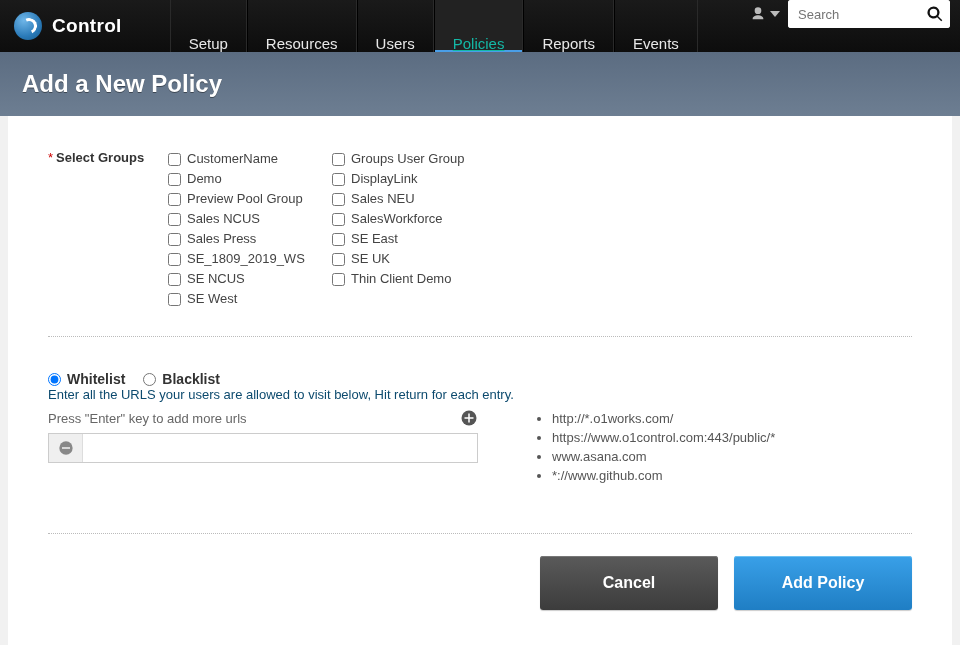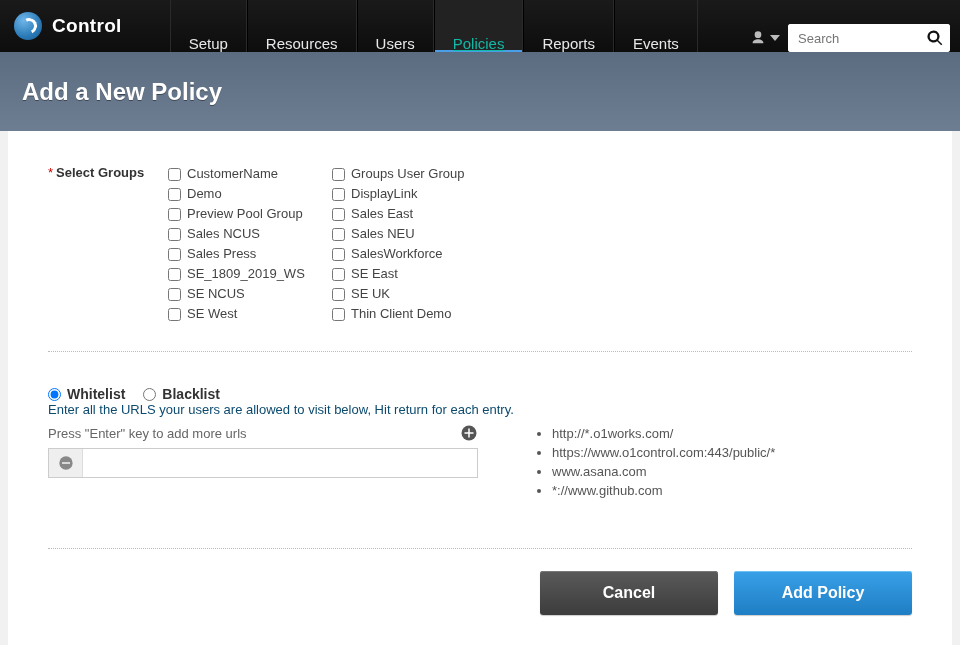--- a/index.html
+++ b/index.html
@@ -14,7 +14,7 @@
   .nav-item { display: flex; align-items: flex-end; padding: 0 18px; font-size: 15px; color: #e8e8e8; cursor: pointer; border-right: 1px solid #2a2a2a; border-left: 1px solid #000; }
   .nav-item:first-child { border-left: 1px solid #2a2a2a; }
   .nav-item.active { color: #14b8a6; background: #222; box-shadow: inset 0 -2px 0 #4a9ee8; text-decoration: underline; }
-  .topbar-right { position: absolute; right: 10px; top: 0; bottom: 0; display: flex; align-items: flex-end; }
+  .topbar-right { position: absolute; right: 10px; top: 0; bottom: 0; display: flex; align-items: flex-start; }
   .user-menu { display: flex; align-items: center; gap: 4px; padding: 6px 8px; cursor: pointer; color: #bbb; }
   .user-menu svg { fill: #bbb; }
   .search-wrap { position: relative; width: 162px; height: 28px; background: #fff; border-radius: 3px; display: flex; align-items: center; }

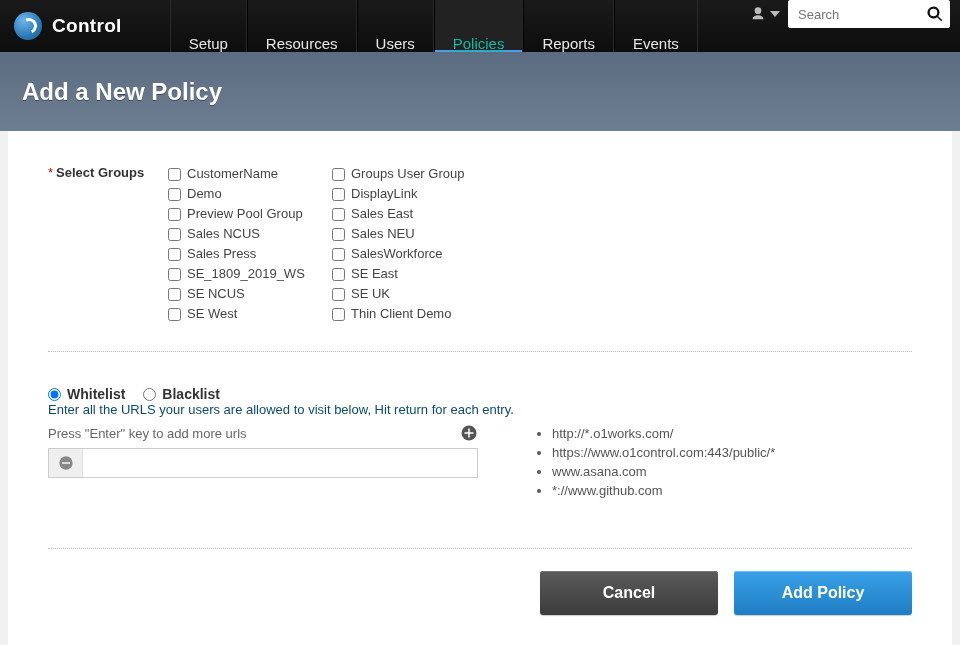--- a/index.html
+++ b/index.html
@@ -21,7 +21,7 @@
   .search-input { border: none; outline: none; width: 100%; height: 100%; padding: 0 30px 0 10px; font-size: 13px; border-radius: 3px; }
   .search-btn { position: absolute; right: 4px; top: 4px; width: 20px; height: 20px; background: none; border: none; cursor: pointer; }
   
-  .titlebar { height: 79px; background: linear-gradient(#5b6c81, #6d7e92); display: flex; align-items: center; padding: 0 22px; color: #fff; }
+  .titlebar { height: 64px; background: linear-gradient(#5b6c81, #6d7e92); display: flex; align-items: center; padding: 0 22px; color: #fff; }
   .titlebar h1 { font-size: 24px; font-weight: 700; text-shadow: 0 1px 0 rgba(0,0,0,.4); }
   
   .page { background: #f1f1f1; padding: 0; }

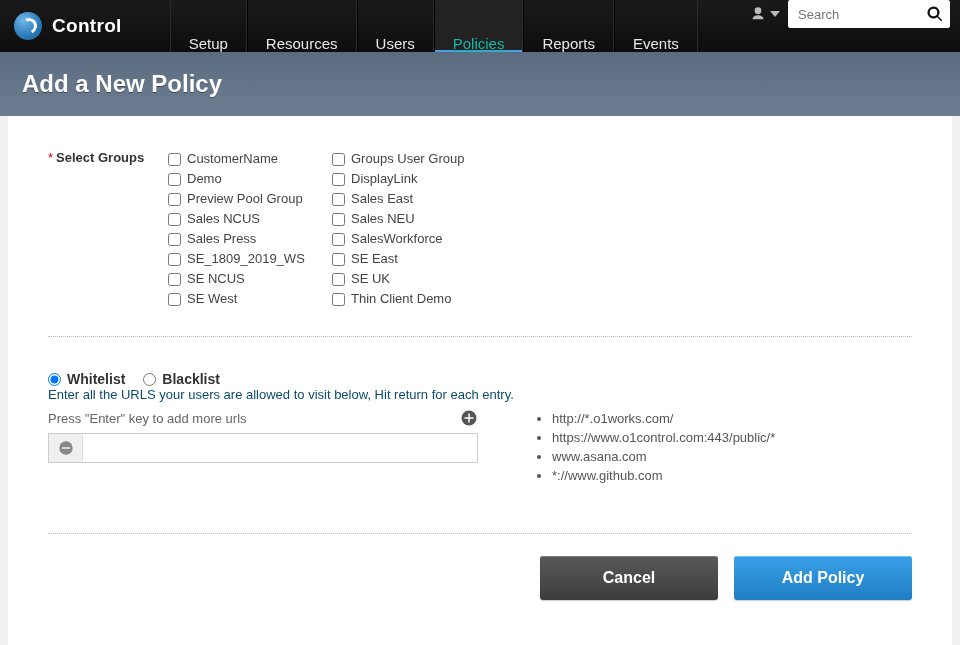--- a/index.html
+++ b/index.html
@@ -170,10 +170,6 @@
                 </label>
               <label class="chk-row">
                   <input type="checkbox" style="">
-                  <span>Sales East</span>
-                </label>
-              <label class="chk-row">
-                  <input type="checkbox" style="">
                   <span>Sales NEU</span>
                 </label>
               <label class="chk-row">

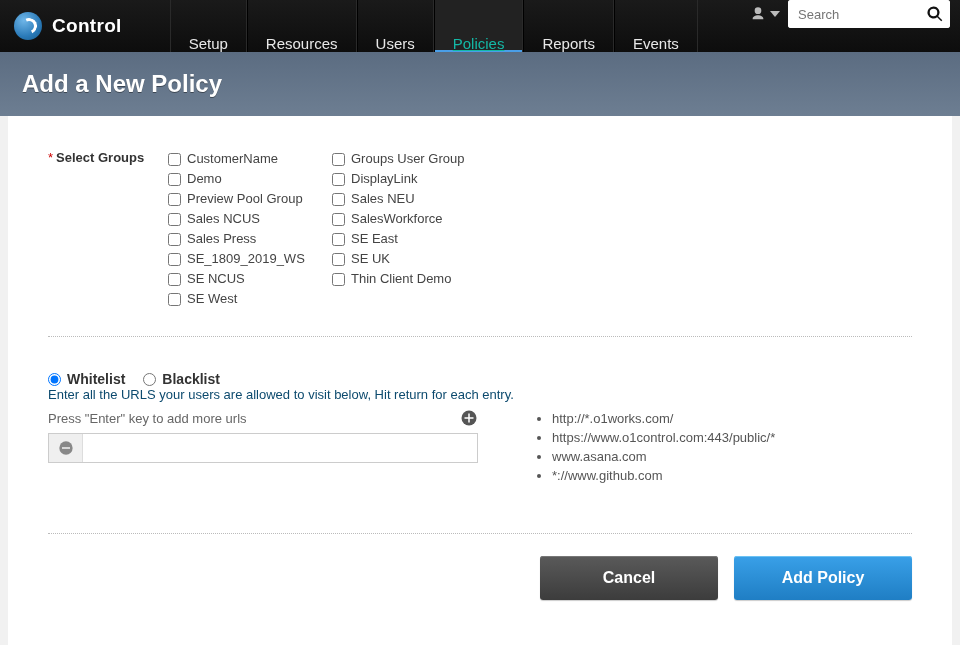--- a/index.html
+++ b/index.html
@@ -57,7 +57,7 @@
   .example-list { list-style: disc; padding-left: 24px; color: #555; font-size: 13px; line-height: 19px; }
   .divider2 { border: none; border-top: 1px dotted #bbb; margin: 48px 0 22px 0; }
   .actions { display: flex; justify-content: flex-end; gap: 16px; }
-  .btn { min-width: 178px; height: 44px; border: none; border-radius: 3px; font-size: 16px; font-weight: 700; color: #fff; cursor: pointer; }
+  .btn { min-width: 178px; height: 54px; border: none; border-radius: 3px; font-size: 16px; font-weight: 700; color: #fff; cursor: pointer; }
   .btn-cancel { background: linear-gradient(#5a5a5a, #3c3c3c); box-shadow: inset 0 1px 0 #777, 0 1px 1px rgba(0,0,0,.2); }
   .btn-primary { background: linear-gradient(#39a0e8, #1f7ec4); box-shadow: inset 0 1px 0 #6cc2f3, 0 1px 1px rgba(0,0,0,.2); }
   .right-head-wrap { display: flex; align-items: flex-start; }

